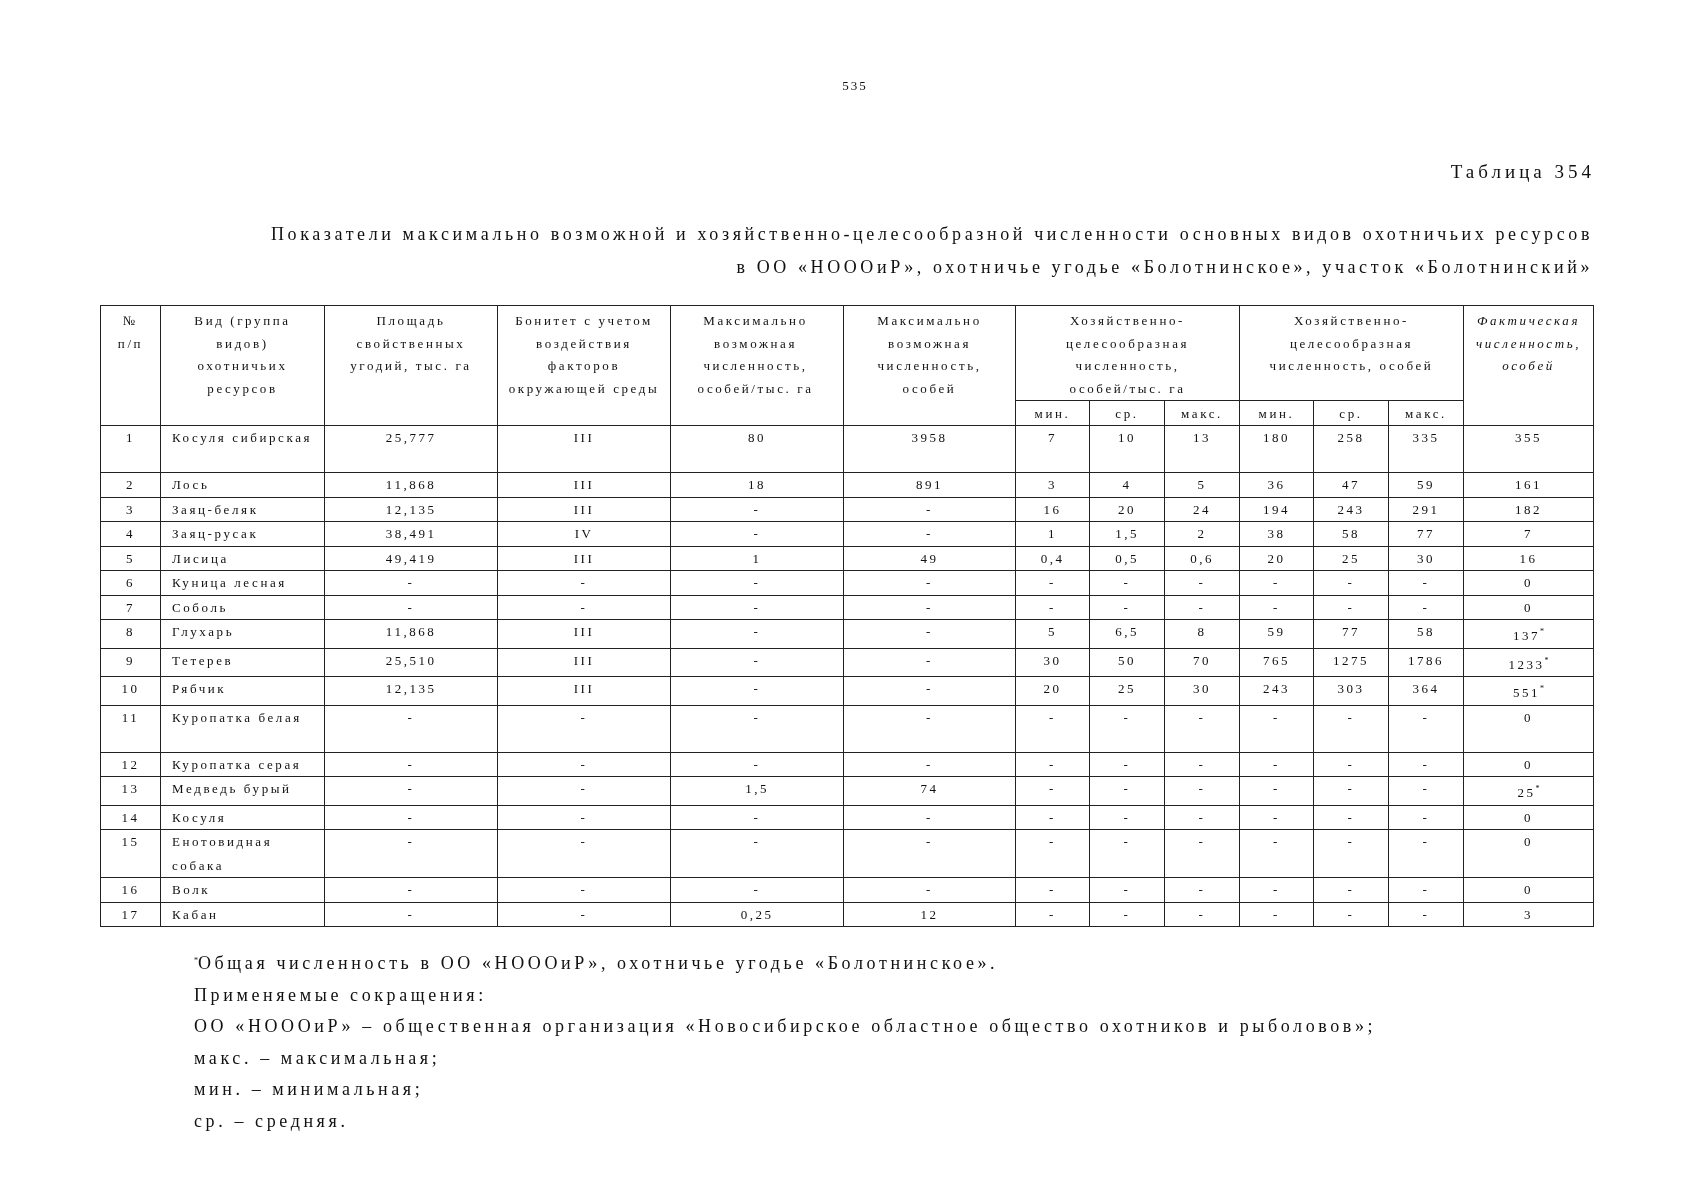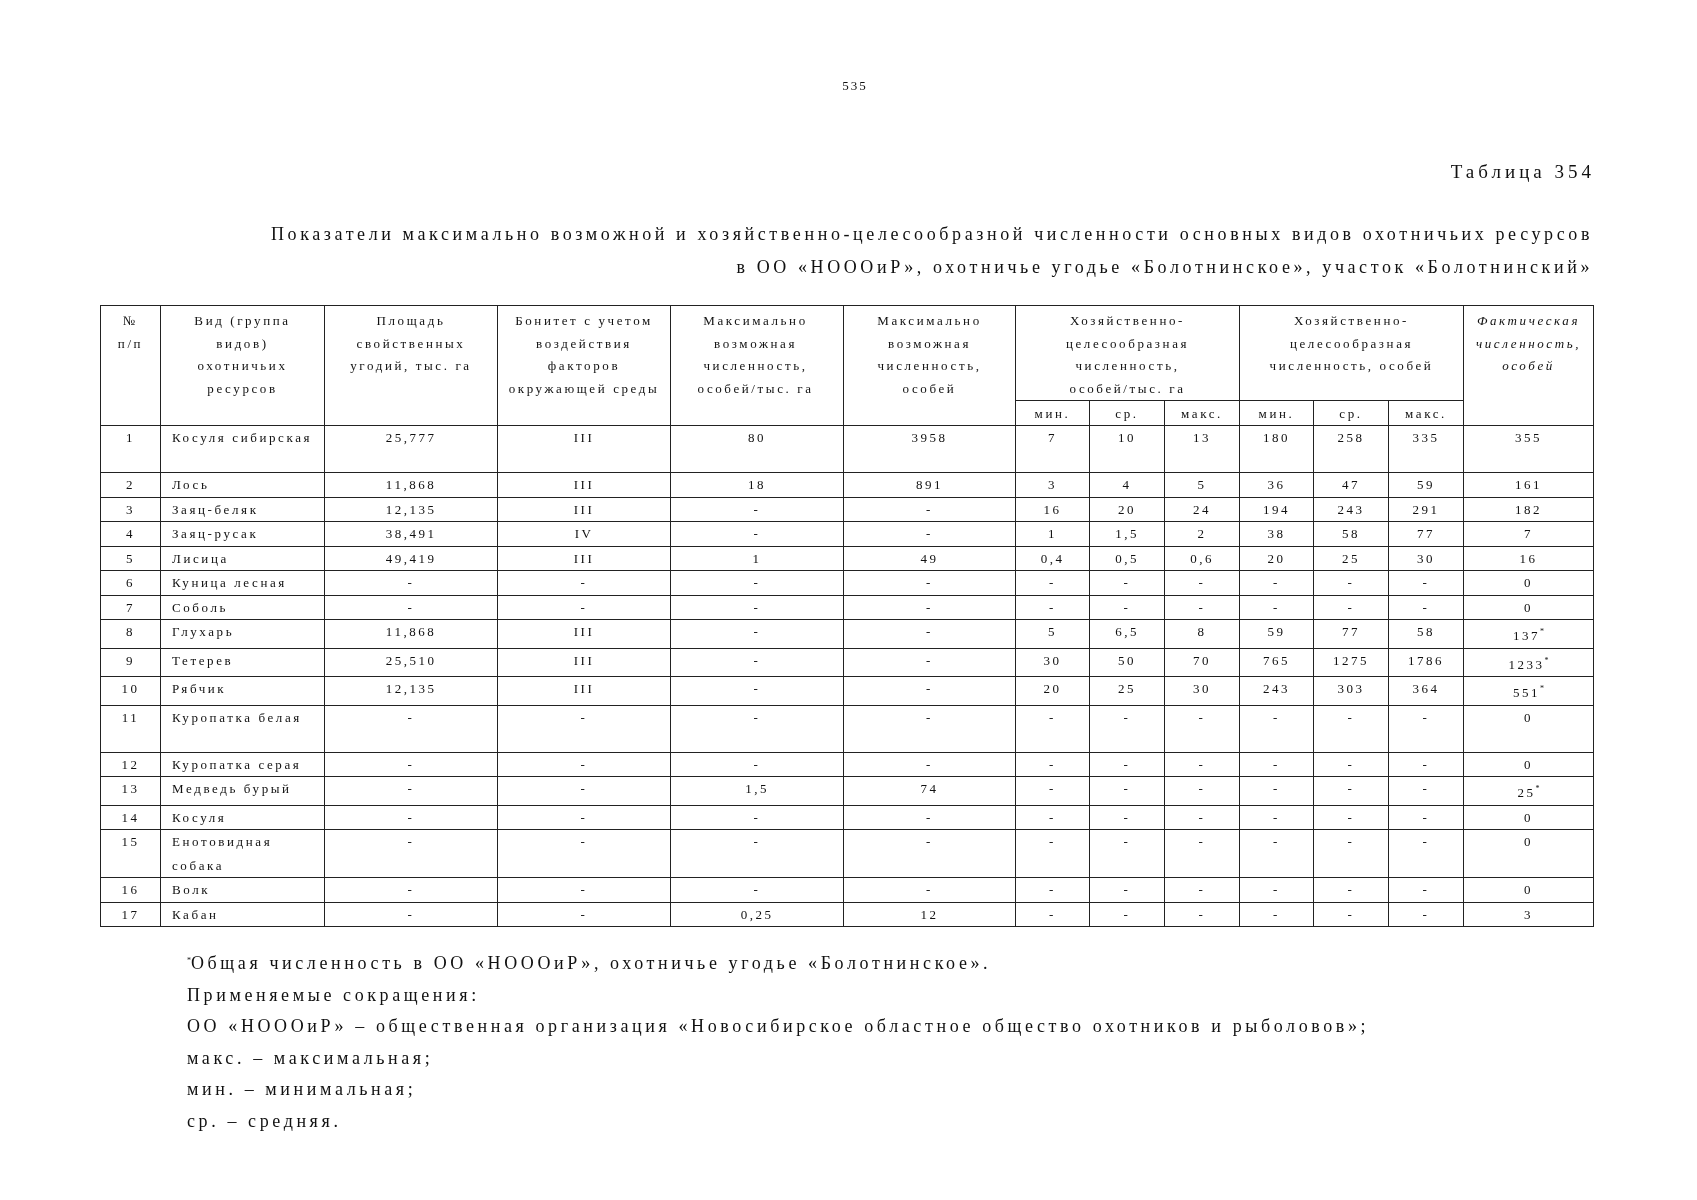--- a/index.html
+++ b/index.html
@@ -36,7 +36,7 @@
   table.main td.num { letter-spacing: 2.5px; }
   sup { font-size: 8px; vertical-align: 6px; letter-spacing: 0; }
   .notes {
-    position: absolute; top: 945px; left: 187px; width: 1400px;
+    position: absolute; top: 945px; left: 194px; width: 1400px;
     font-size: 18px; letter-spacing: 3.6px; line-height: 31.5px;
   }
   .notes div { white-space: nowrap; }

